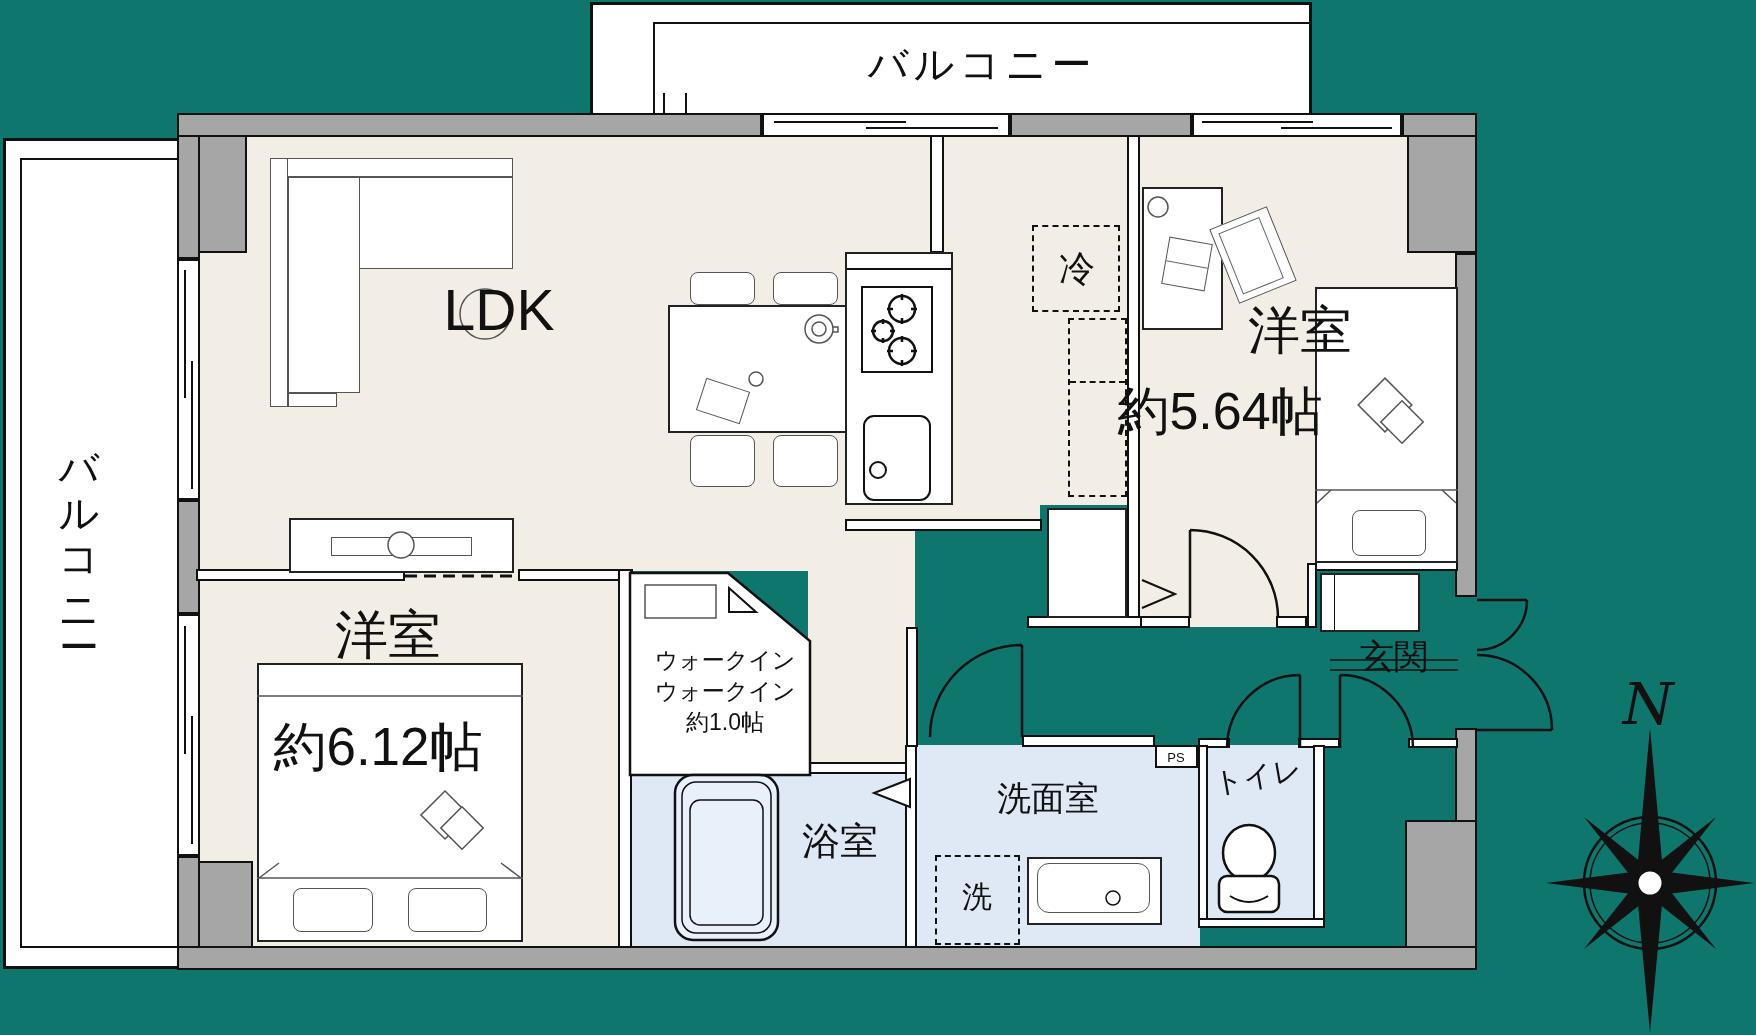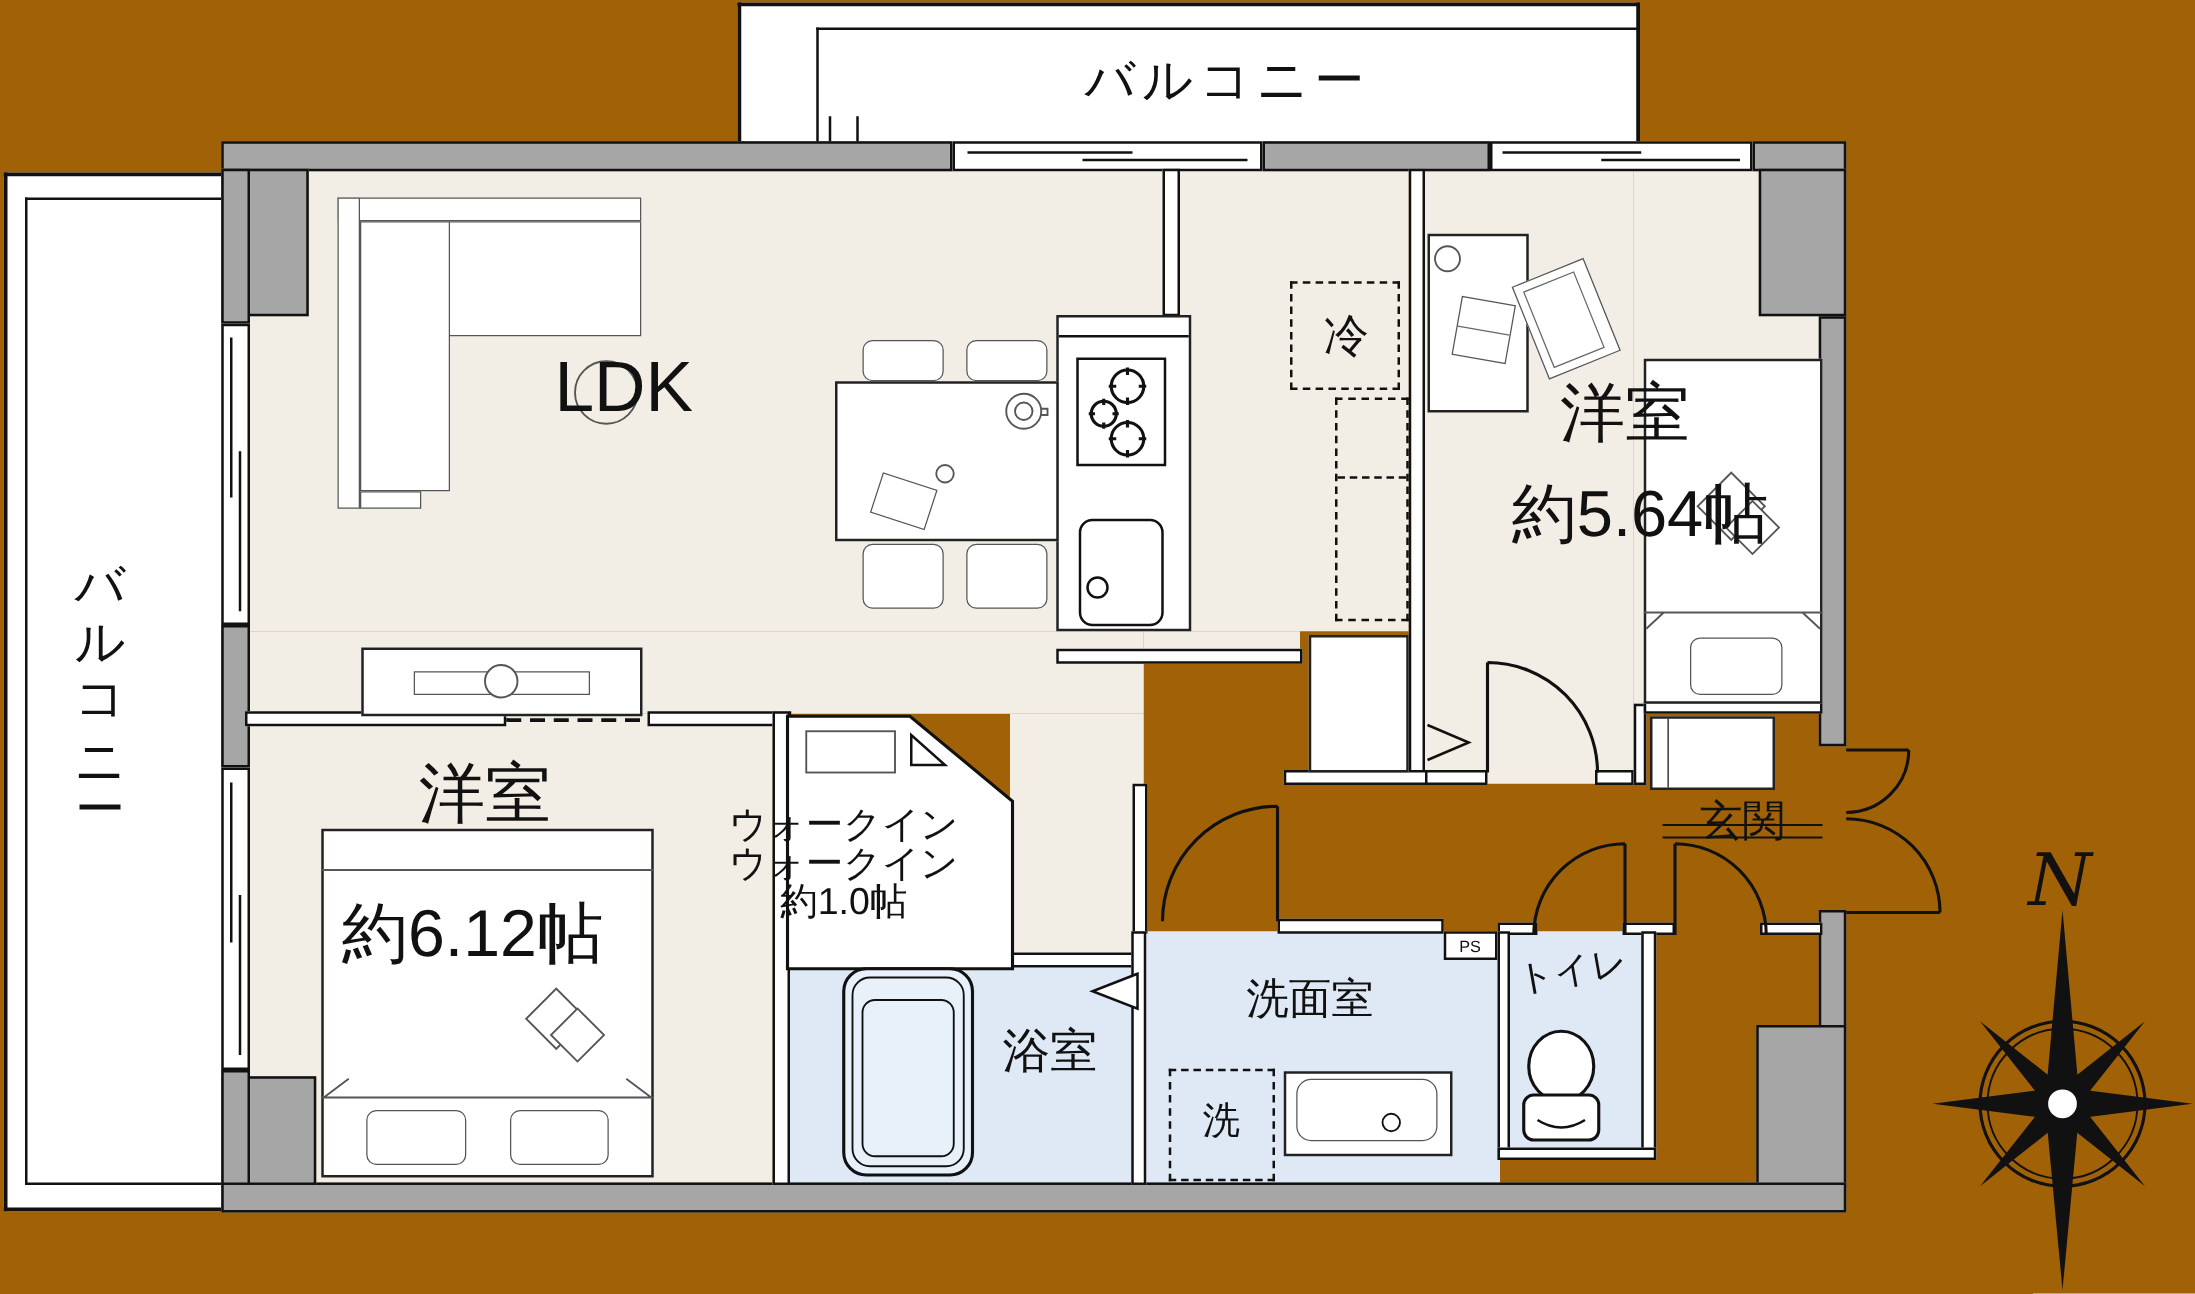--- a/index.html
+++ b/index.html
@@ -3,7 +3,7 @@
 <meta charset="utf-8">
 <style>
   html,body{margin:0;padding:0;background:#fff;}
-  #plan{position:relative;width:1756px;height:1035px;background:#a16207;overflow:hidden;
+  #plan{position:relative;width:1756px;height:1035px;background:#0f766e;overflow:hidden;
         font-family:"Liberation Sans",sans-serif;color:#111;}
   .abs{position:absolute;box-sizing:border-box;}
   

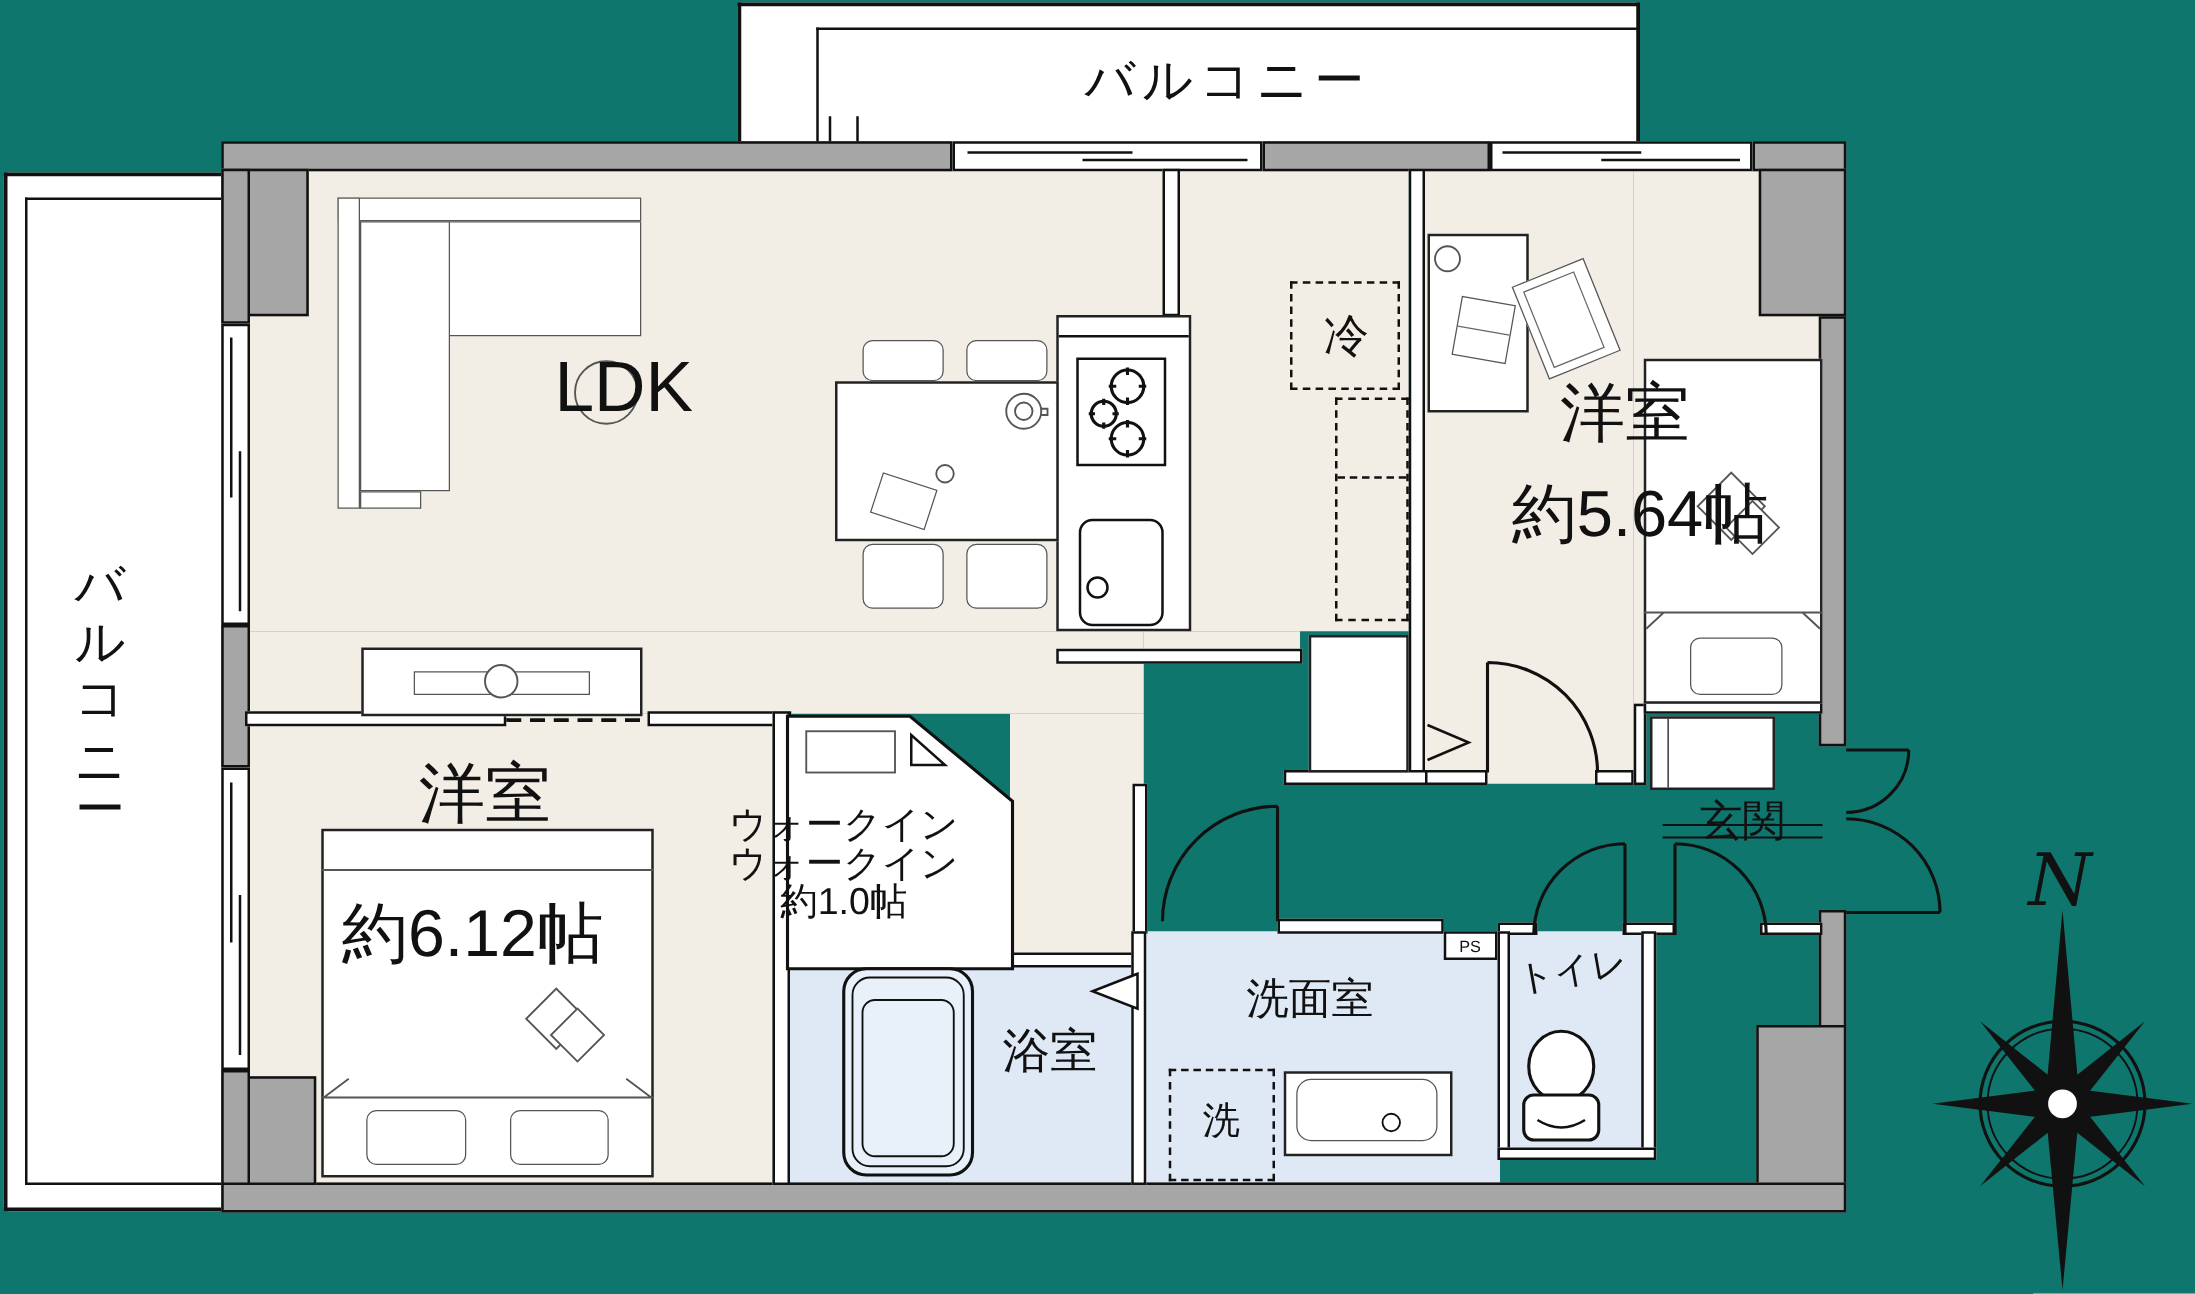--- a/index.html
+++ b/index.html
@@ -225,7 +225,7 @@
   <div class="lab" style="left:499px;top:310px;font-size:57px;">LDK</div>
 
   <div class="lab" style="left:1300px;top:331px;font-size:52px;">洋室</div>
-  <div class="lab" style="left:1312px;top:412px;font-size:52px;">約5.64帖</div>
+  <div class="lab" style="left:1220px;top:412px;font-size:52px;">約5.64帖</div>
 
   <div class="lab" style="left:388px;top:636px;font-size:53px;">洋室</div>
   <div class="lab" style="left:378px;top:712px;font-size:53px;margin-top:36px;">約6.12帖</div>

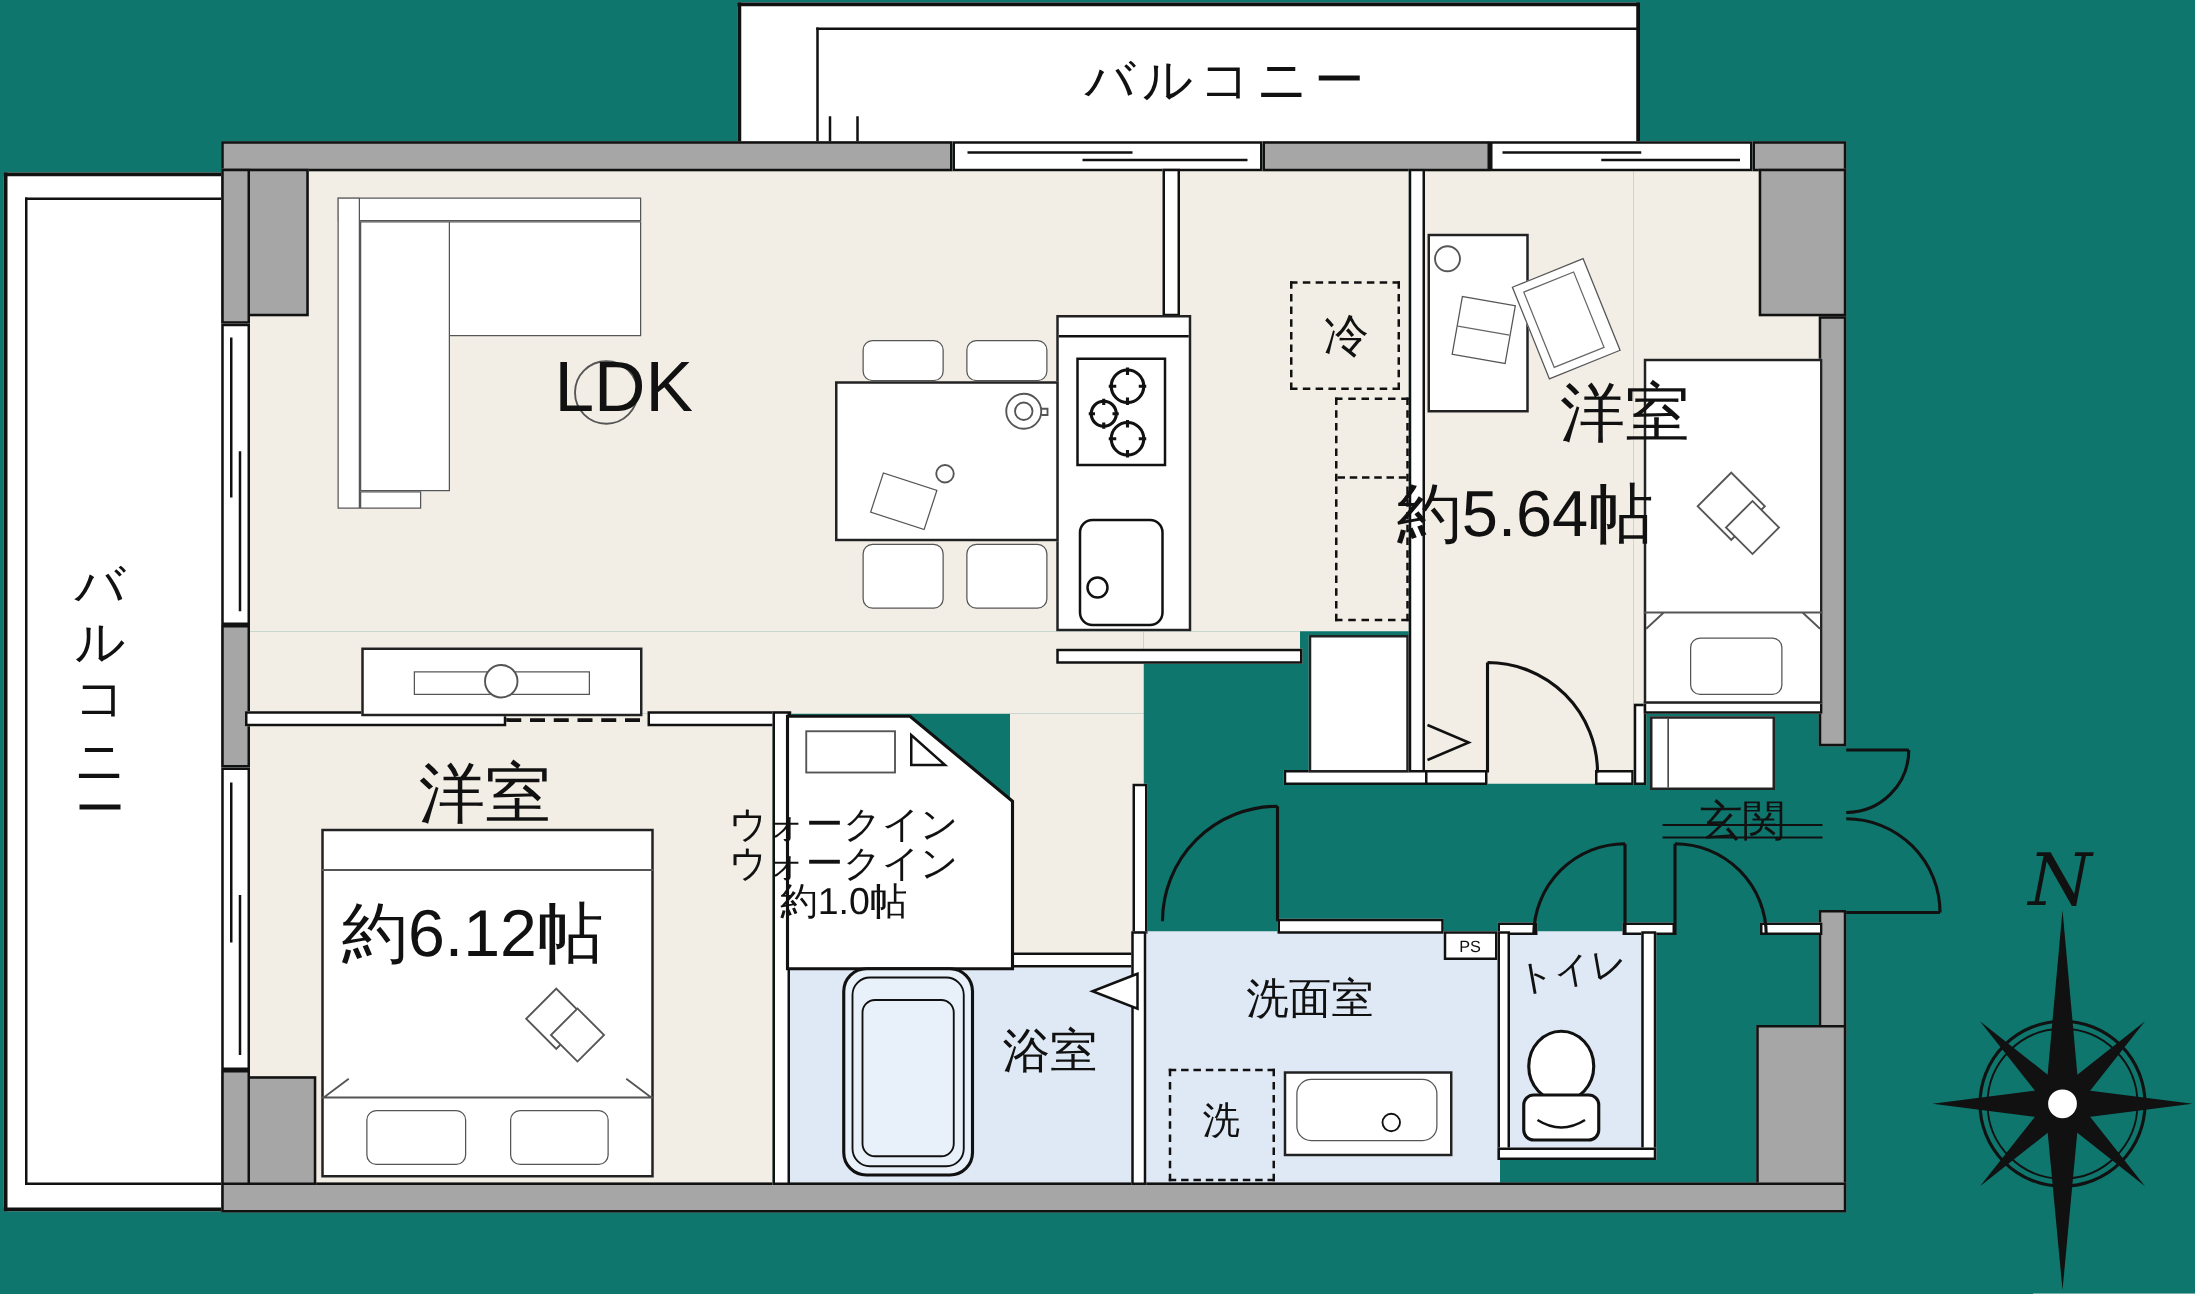--- a/index.html
+++ b/index.html
@@ -230,7 +230,7 @@
   <div class="lab" style="left:388px;top:636px;font-size:53px;">洋室</div>
   <div class="lab" style="left:378px;top:712px;font-size:53px;margin-top:36px;">約6.12帖</div>
 
-  <div class="lab" style="left:675px;top:691px;font-size:30px;line-height:31px;text-align:center;">
+  <div class="lab" style="left:725px;top:691px;font-size:23px;line-height:31px;text-align:center;">
     <div>ウォークイン</div>
     <div>ウォークイン</div>
     <div>約1.0帖</div>

